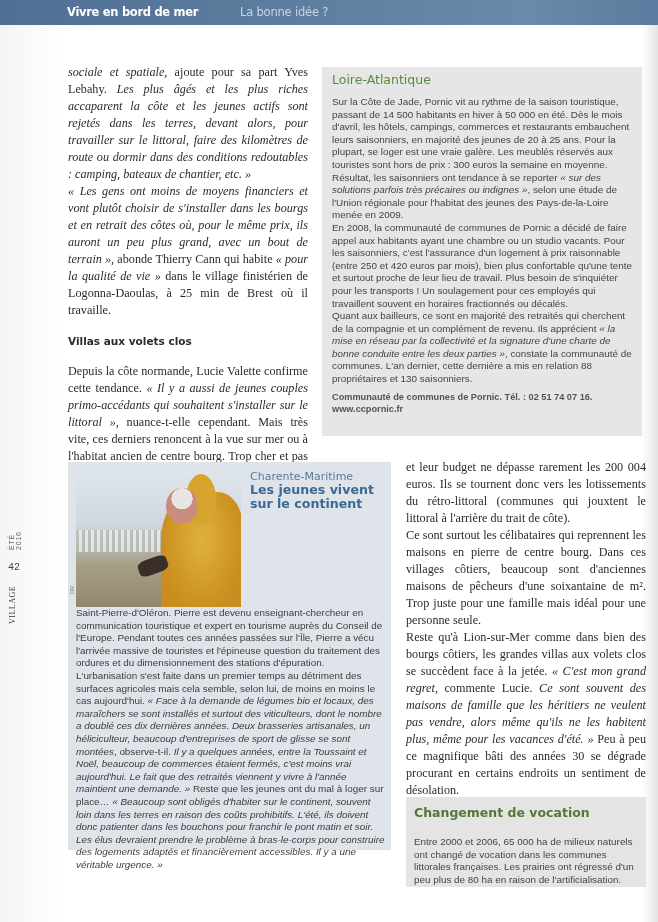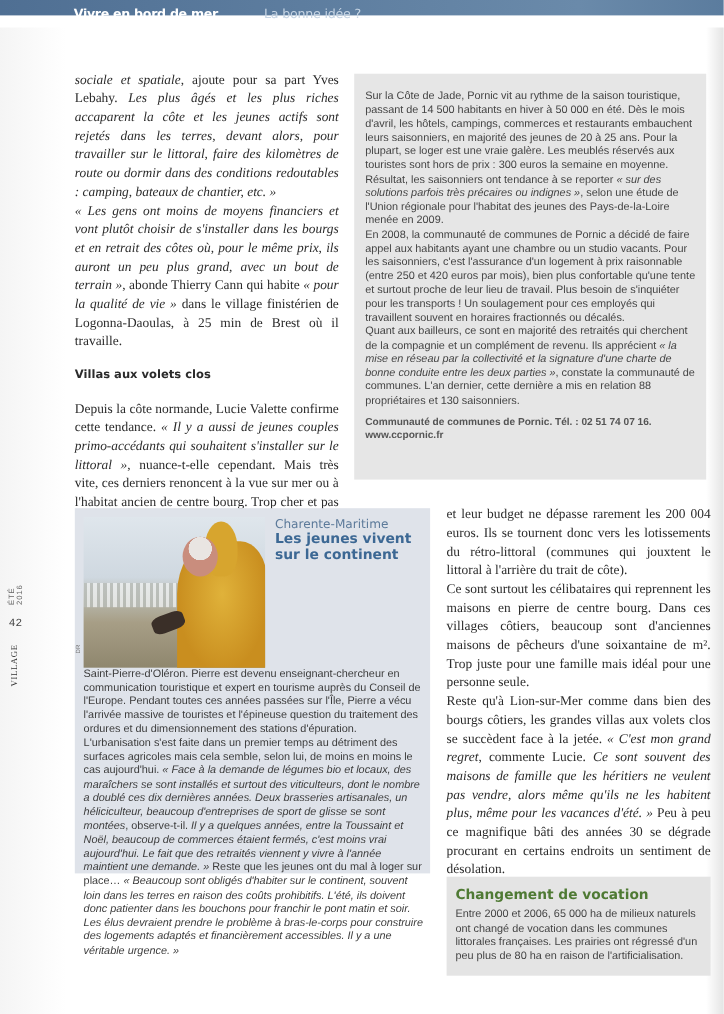--- a/index.html
+++ b/index.html
@@ -11,7 +11,7 @@
   .page-shade-left { position: absolute; left: 0; top: 25px; width: 60px; height: 897px;
     background: linear-gradient(to right, rgba(240,240,240,0.7), rgba(255,255,255,0)); }
 
-  .header-bar { position: absolute; left: 0; top: 0; width: 658px; height: 14px;
+  .header-bar { position: absolute; left: 0; top: 0; width: 658px; height: 25px;
     background: linear-gradient(to right, #4f6f93, #6a8aaa 80%, #5b7c9e); }
   .header-bar .title { position: absolute; left: 67px; top: 5px; font-family: "DejaVu Sans", sans-serif;
     font-size: 11.5px; font-weight: bold; color: #ffffff; letter-spacing: -0.3px; }

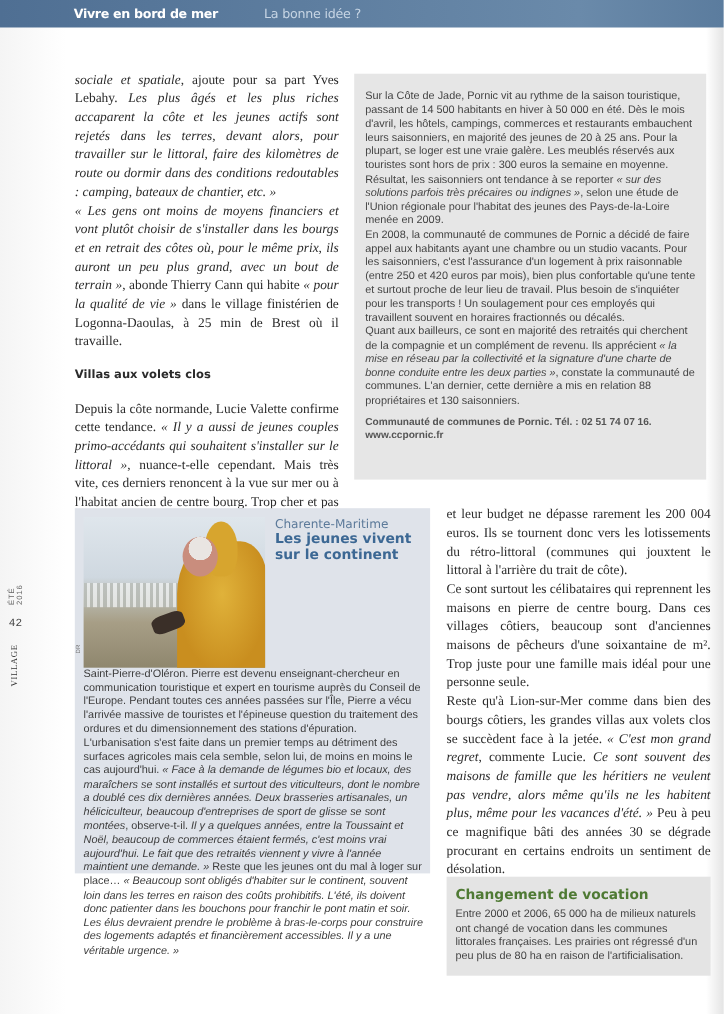--- a/index.html
+++ b/index.html
@@ -94,6 +94,7 @@
 </div>
 
 <aside class="box-loire">
+  <div class="box-region">Loire-Atlantique</div>
   <div class="content">
     <p class="box-sans"><span>Sur la Côte de Jade, Pornic vit au rythme de la saison touristique, passant de 14 500 habitants en hiver à 50 000 en été. Dès le mois d'avril, les hôtels, campings, commerces et restaurants embauchent leurs saisonniers, en majorité des jeunes de 20 à 25 ans. Pour la plupart, se loger est une vraie galère. Les meublés réservés aux touristes sont hors de prix : 300 euros la semaine en moyenne. Résultat, les saisonniers ont tendance à se reporter </span><i>« sur des solutions parfois très précaires ou indignes »</i><span>, selon une étude de l'Union régionale pour l'habitat des jeunes des Pays-de-la-Loire menée en 2009.</span></p>
     <p class="box-sans"><span>En 2008, la communauté de communes de Pornic a décidé de faire appel aux habitants ayant une chambre ou un studio vacants. Pour les saisonniers, c'est l'assurance d'un logement à prix raisonnable (entre 250 et 420 euros par mois), bien plus confortable qu'une tente et surtout proche de leur lieu de travail. Plus besoin de s'inquiéter pour les transports ! Un soulagement pour ces employés qui travaillent souvent en horaires fractionnés ou décalés.</span></p>

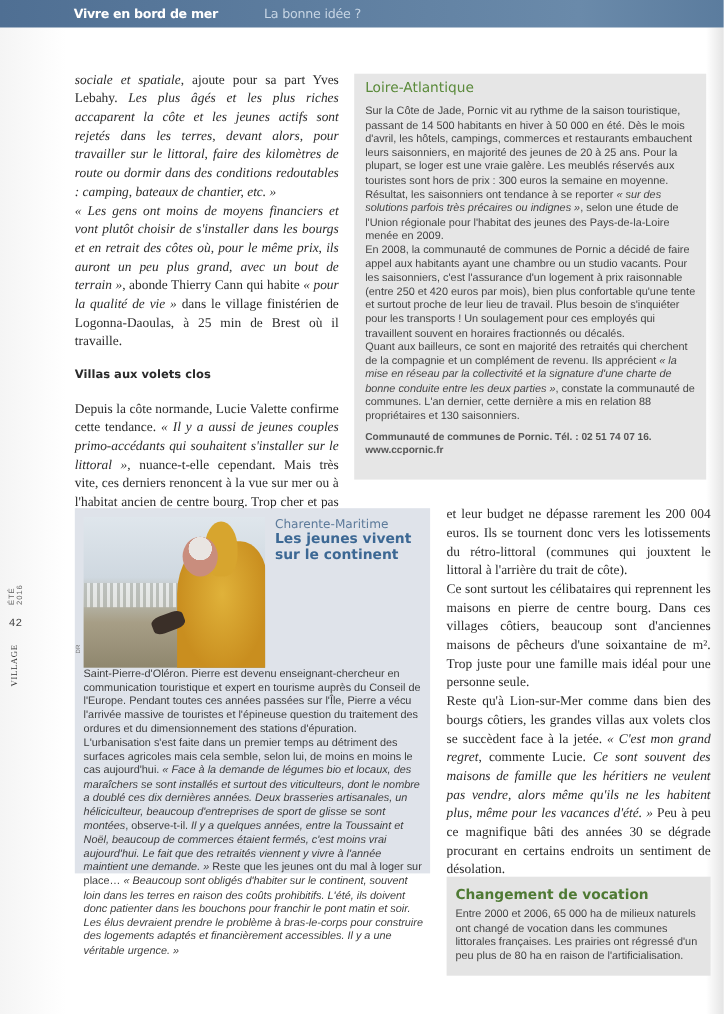--- a/index.html
+++ b/index.html
@@ -36,7 +36,7 @@
   .box-loire .content { margin-top: 9px; }
   .box-loire .contact { margin-top: 5px; font-weight: bold; font-size: 9.2px; color: #555; }
 
-  .box-charente { position: absolute; left: 68px; top: 462px; width: 323px; height: 332px;
+  .box-charente { position: absolute; left: 68px; top: 462px; width: 323px; height: 388px;
     background: #dfe3ea; padding: 7px 8px 0 8px; }
   .photo { position: absolute; left: 8px; top: 8px; width: 165px; height: 137px; overflow: hidden;
     background: linear-gradient(to bottom, #dfe6ec 0%, #cfd8e0 40%, #b7b8ad 55%, #a79e86 70%, #8f876e 100%); }

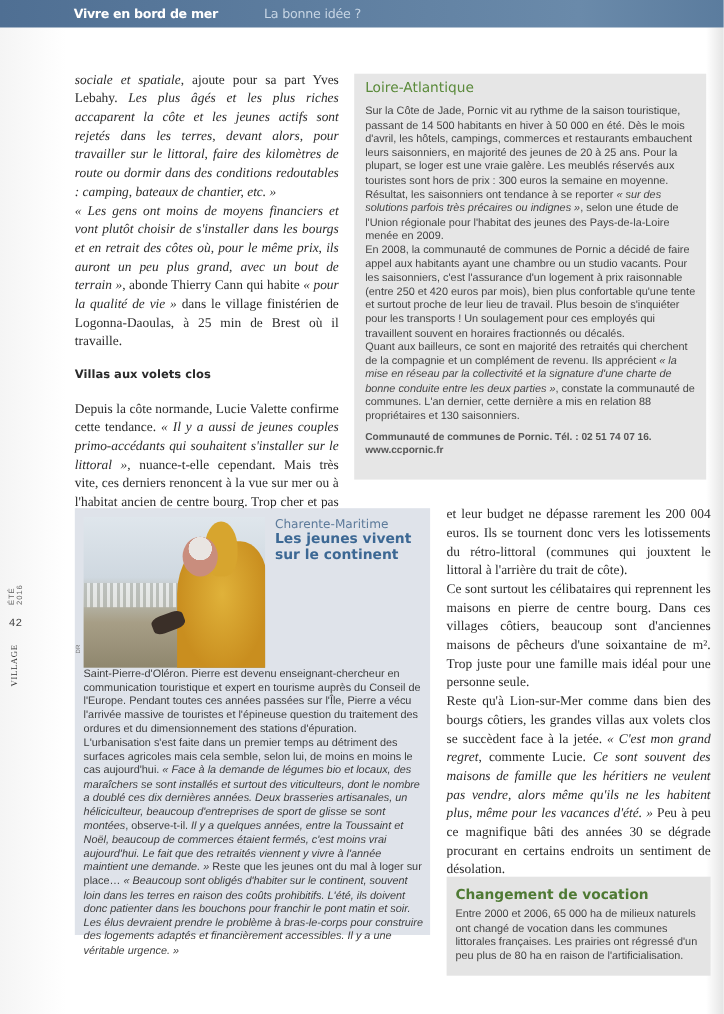--- a/index.html
+++ b/index.html
@@ -64,7 +64,7 @@
 
   .box-change { position: absolute; left: 406px; top: 797px; width: 240px; height: 90px; background: #e4e4e4;
     padding: 8px 8px 0 8px; }
-  .box-change .box-title-green { font-size: 12.5px; margin-bottom: 6px; }
+  .box-change .box-title-green { font-size: 12.5px; margin-bottom: 16px; }
   .box-change .box-sans { font-size: 9.9px; line-height: 12.6px; color: #444; }
 
   .folio { position: absolute; left: 6px; top: 512px; width: 20px; height: 120px; }

